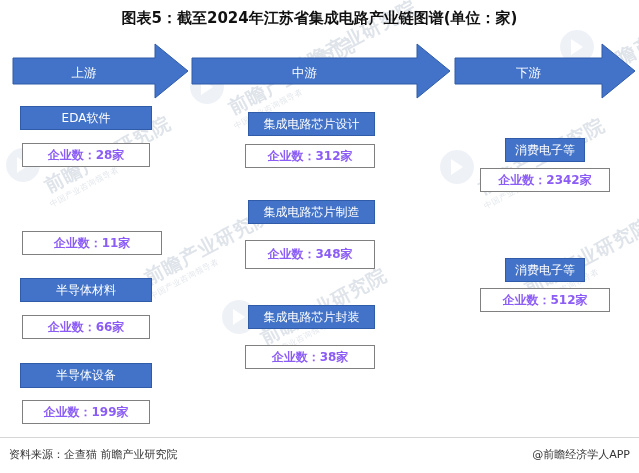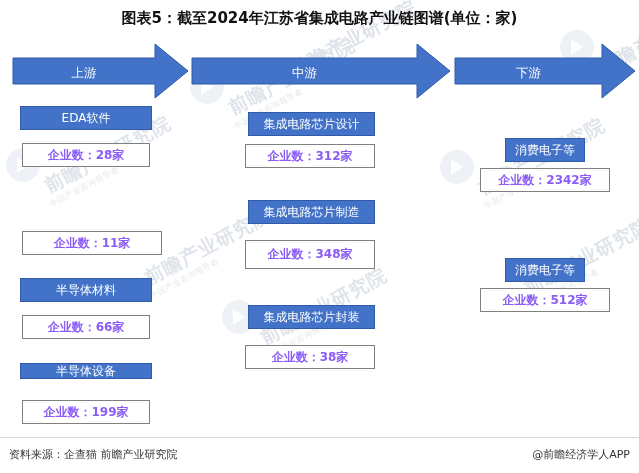--- a/index.html
+++ b/index.html
@@ -203,7 +203,7 @@
   <div class="node-head" style="left:20px; top:278px; width:132px; height:24px;">半导体材料</div>
   <div class="node-count" style="left:22px; top:315px; width:128px; height:24px;">企业数：66家</div>
 
-  <div class="node-head" style="left:20px; top:363px; width:132px; height:16px;">半导体设备</div>
+  <div class="node-head" style="left:20px; top:363px; width:132px; height:25px;">半导体设备</div>
   <div class="node-count" style="left:22px; top:400px; width:128px; height:24px;">企业数：199家</div>
 
   <div class="node-head" style="left:248px; top:112px; width:127px; height:24px;">集成电路芯片设计</div>

